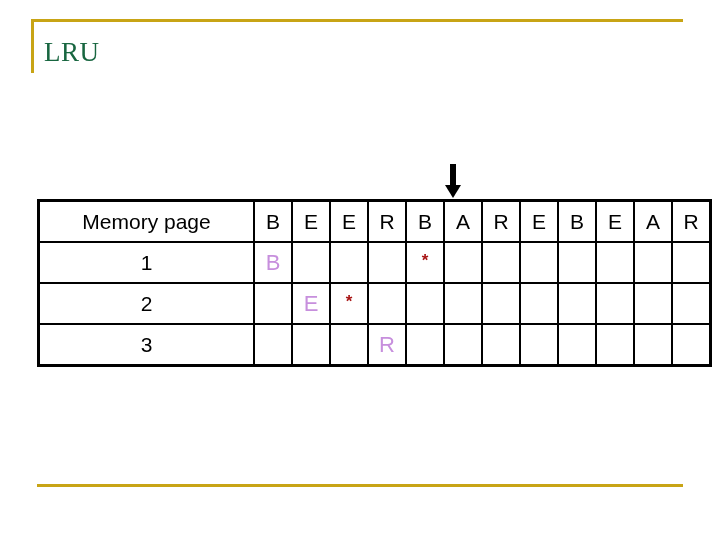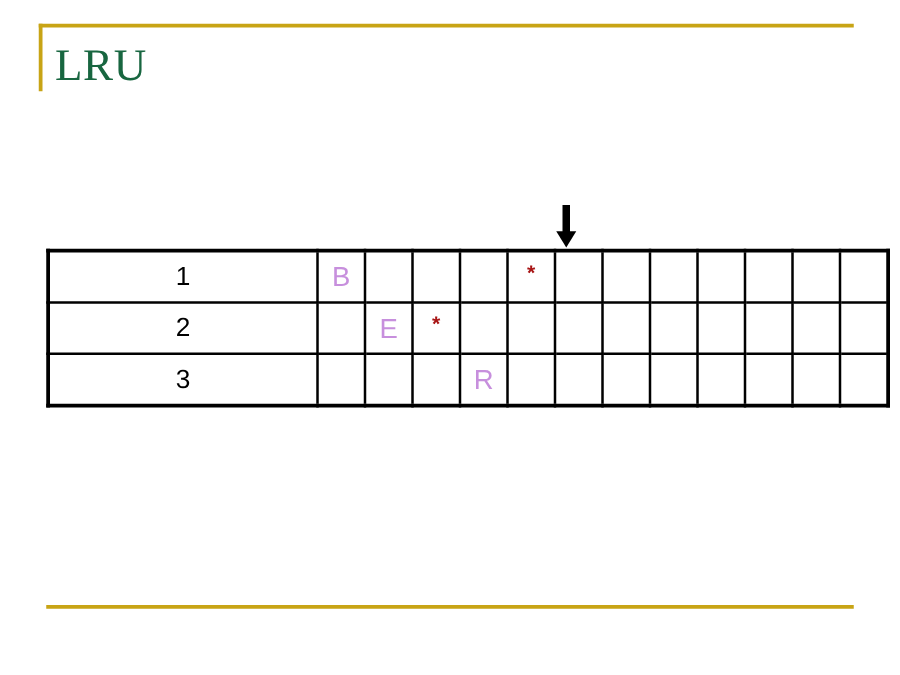--- a/index.html
+++ b/index.html
@@ -47,7 +47,7 @@
     left: 44px;
     top: 29px;
     font-family: "Liberation Serif", serif;
-    font-size: 36px;
+    font-size: 27px;
     line-height: 46px;
     color: #186640;
     letter-spacing: 0.5px;

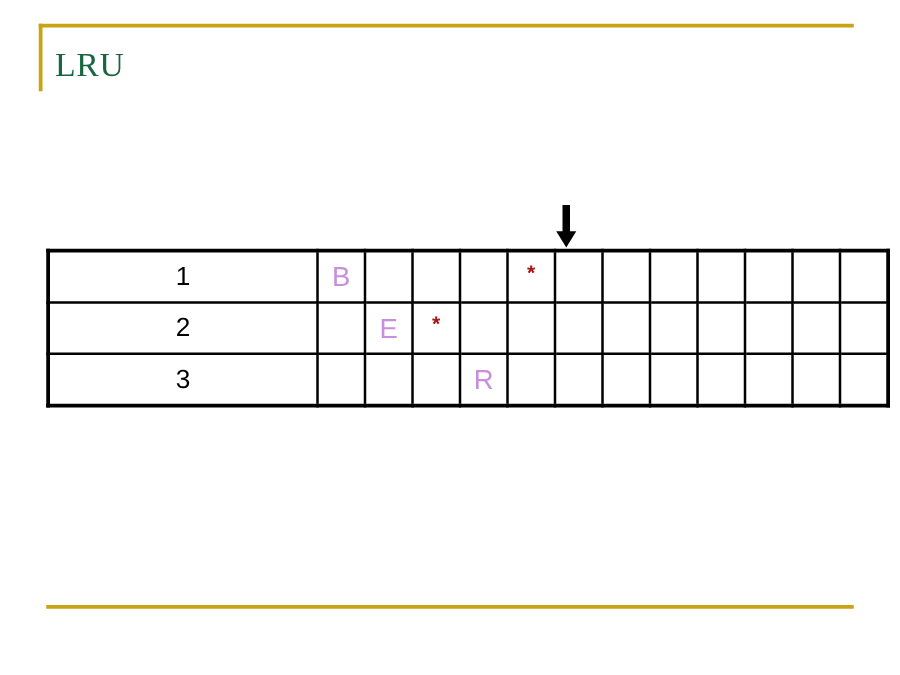--- a/index.html
+++ b/index.html
@@ -140,6 +140,21 @@
   <table class="memtable">
     <tbody id="memtable-body">
         <tr>
+          <td class="rowlabel header-label">Memory page</td>
+          <td class="seqcell">B</td>
+          <td class="seqcell">E</td>
+          <td class="seqcell">E</td>
+          <td class="seqcell">R</td>
+          <td class="seqcell">B</td>
+          <td class="seqcell">A</td>
+          <td class="seqcell">R</td>
+          <td class="seqcell">E</td>
+          <td class="seqcell">B</td>
+          <td class="seqcell">E</td>
+          <td class="seqcell">A</td>
+          <td class="seqcell">R</td>
+        </tr>
+        <tr>
           <td class="rowlabel">1</td>
           <td class="datacell"><span class="pg-letter">B</span></td>
           <td class="datacell"></td>

